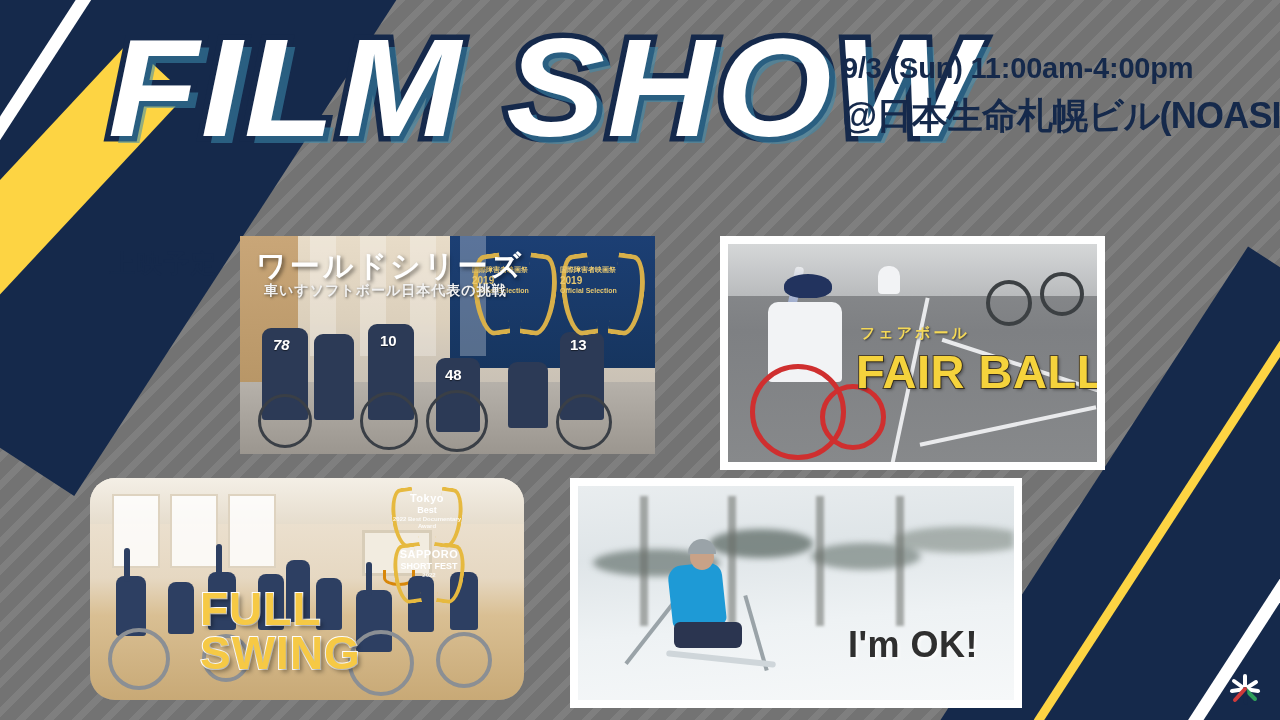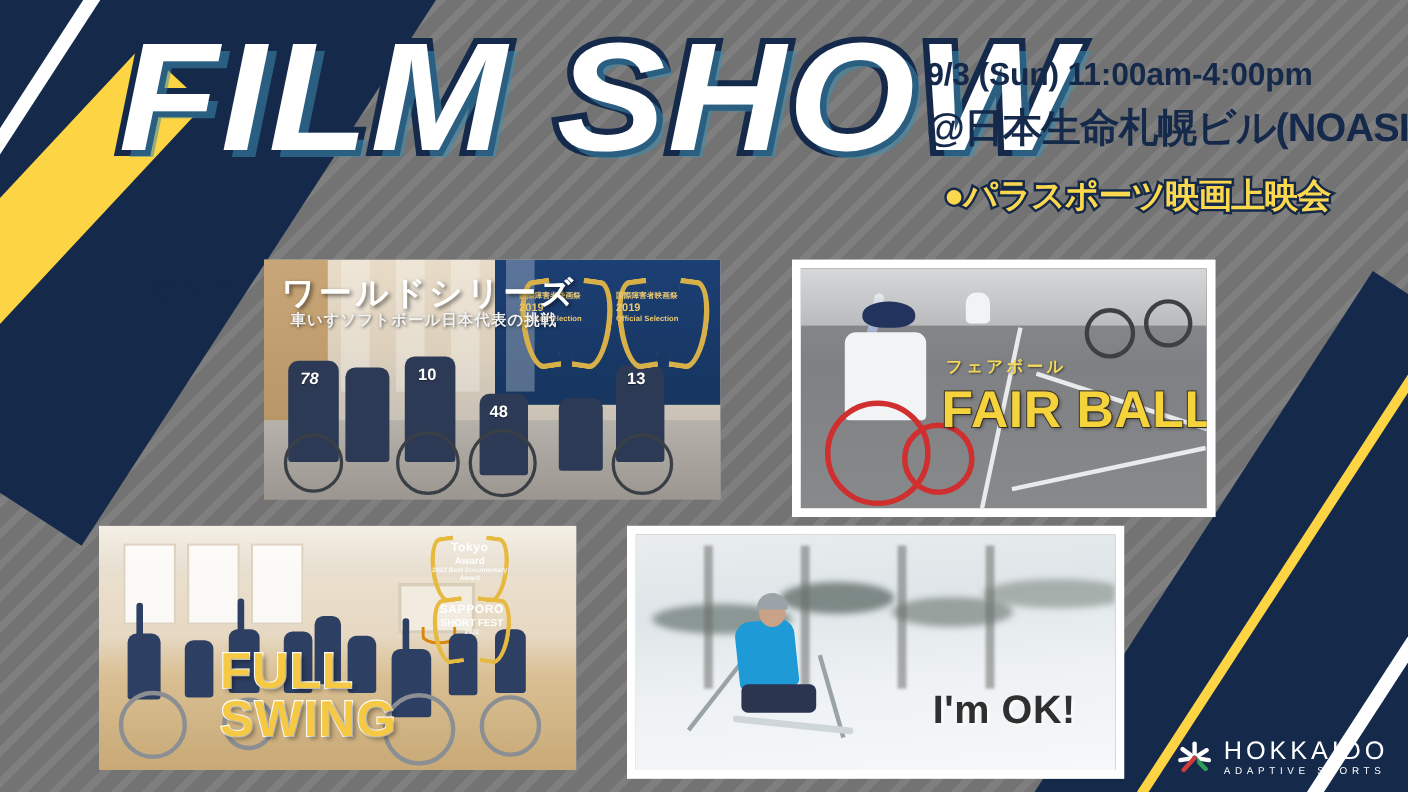--- a/index.html
+++ b/index.html
@@ -241,7 +241,6 @@
     <div class="info-line info-date">9/3 (Sun) 11:00am-4:00pm</div>
     <div class="info-line info-venue">@日本生命札幌ビル(NOASIS 3.4)</div>
     <div class="bullets">
-      <div class="bullet-line">●パラスポーツ映画上映会</div>
     </div>
   </div>
 

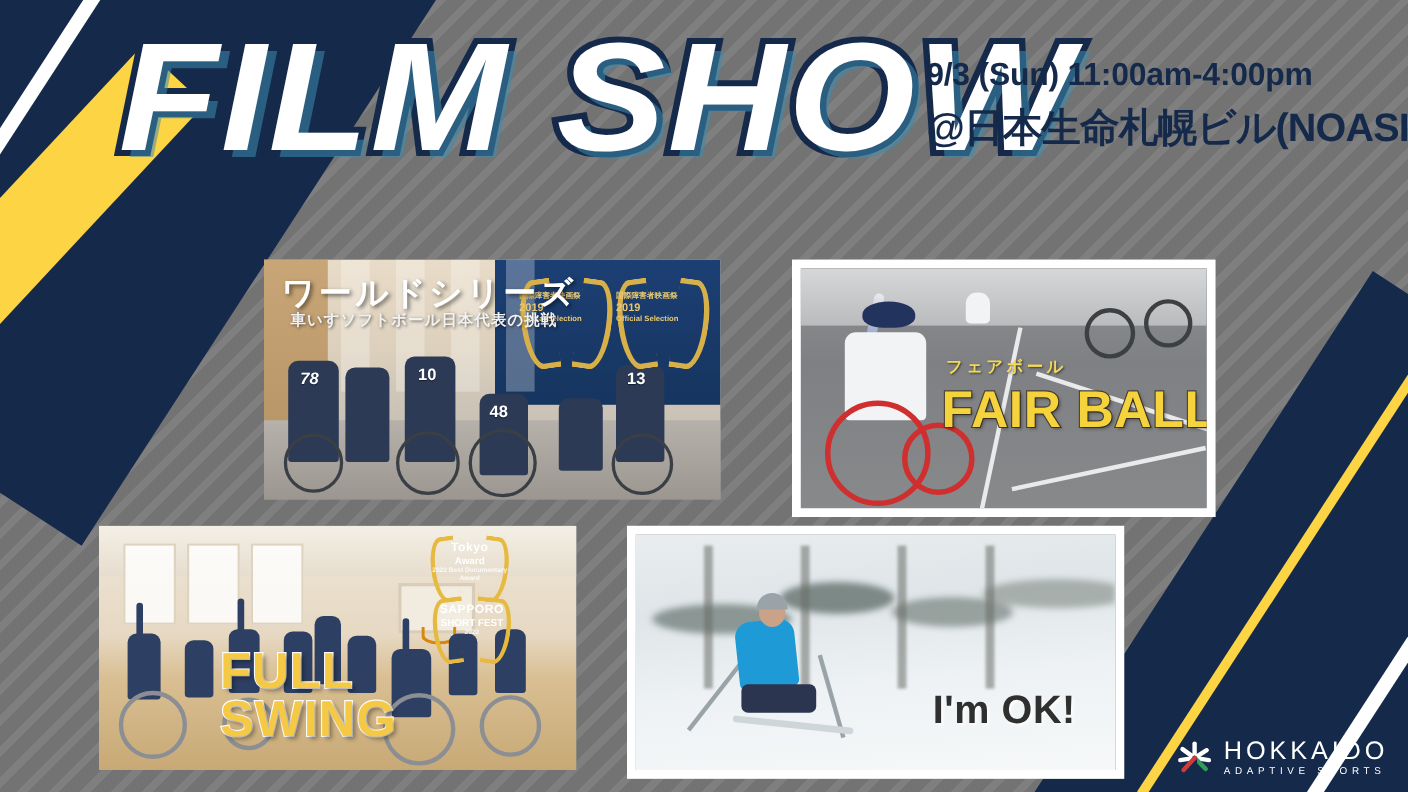--- a/index.html
+++ b/index.html
@@ -160,7 +160,7 @@
   }
 
   
-  .t3{left:90px;top:478px;width:434px;height:222px;}
+  .t3{left:90px;top:478px;width:434px;height:222px;border-radius:25px;}
   .t3 .gymbg{position:absolute;inset:0;background:linear-gradient(180deg,#efe6d8 0%,#e6d8c2 45%,#d9bf93 62%,#c8a976 100%);}
   .t3 .ceil{position:absolute;left:0;top:0;width:100%;height:46px;background:linear-gradient(180deg,#f4efe6,#e6ddcd);}
   .t3 .win{position:absolute;top:16px;width:44px;height:70px;background:rgba(255,255,255,.82);border:2px solid #ded3c0;}

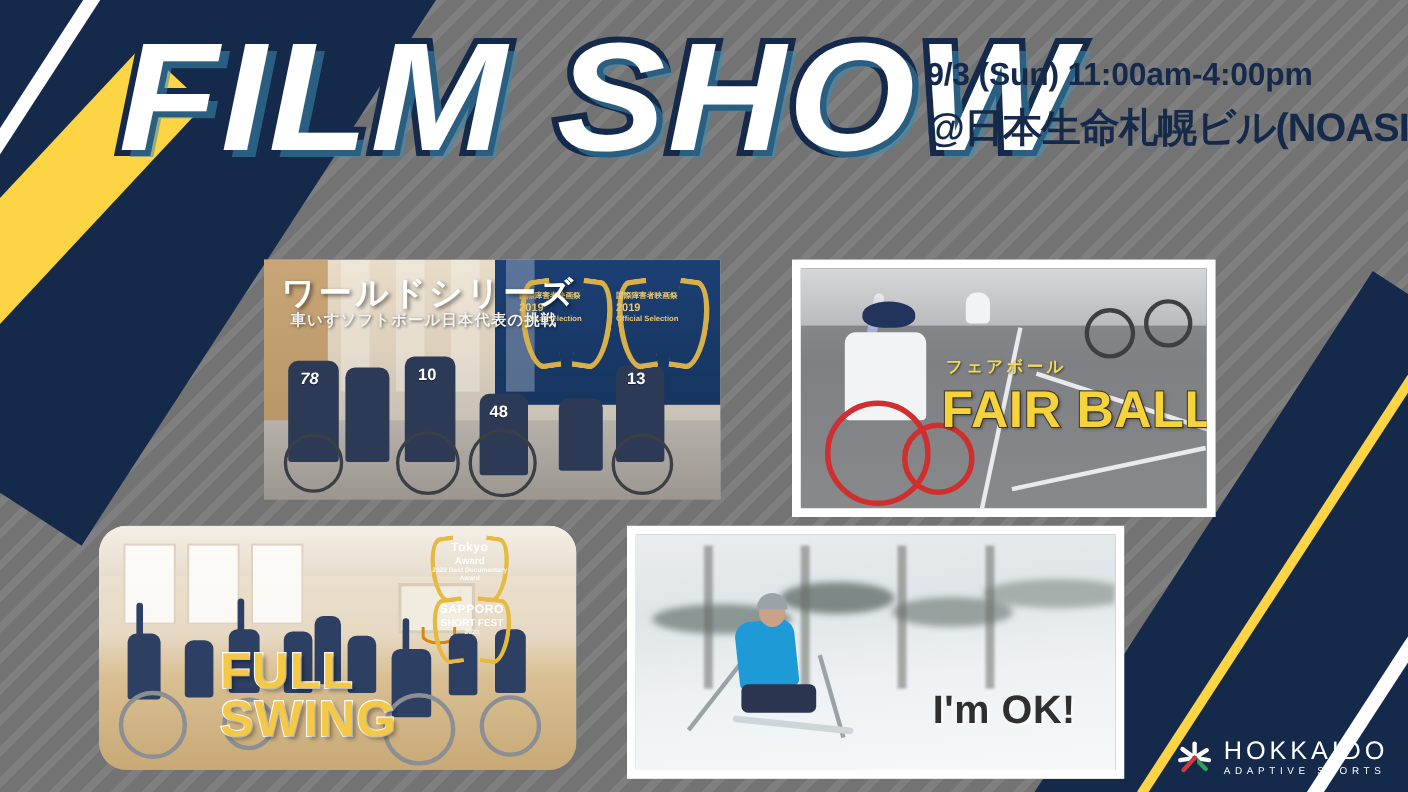--- a/index.html
+++ b/index.html
@@ -345,7 +345,7 @@
           <div class="rt"></div>
         <div class="ltxt">
           <div class="s1">Tokyo</div>
-          <div class="s2">Award</div>
+          <div class="s2">Best</div>
           <div class="s3">2022 Best Documentary Award</div>
         </div>
       </div>

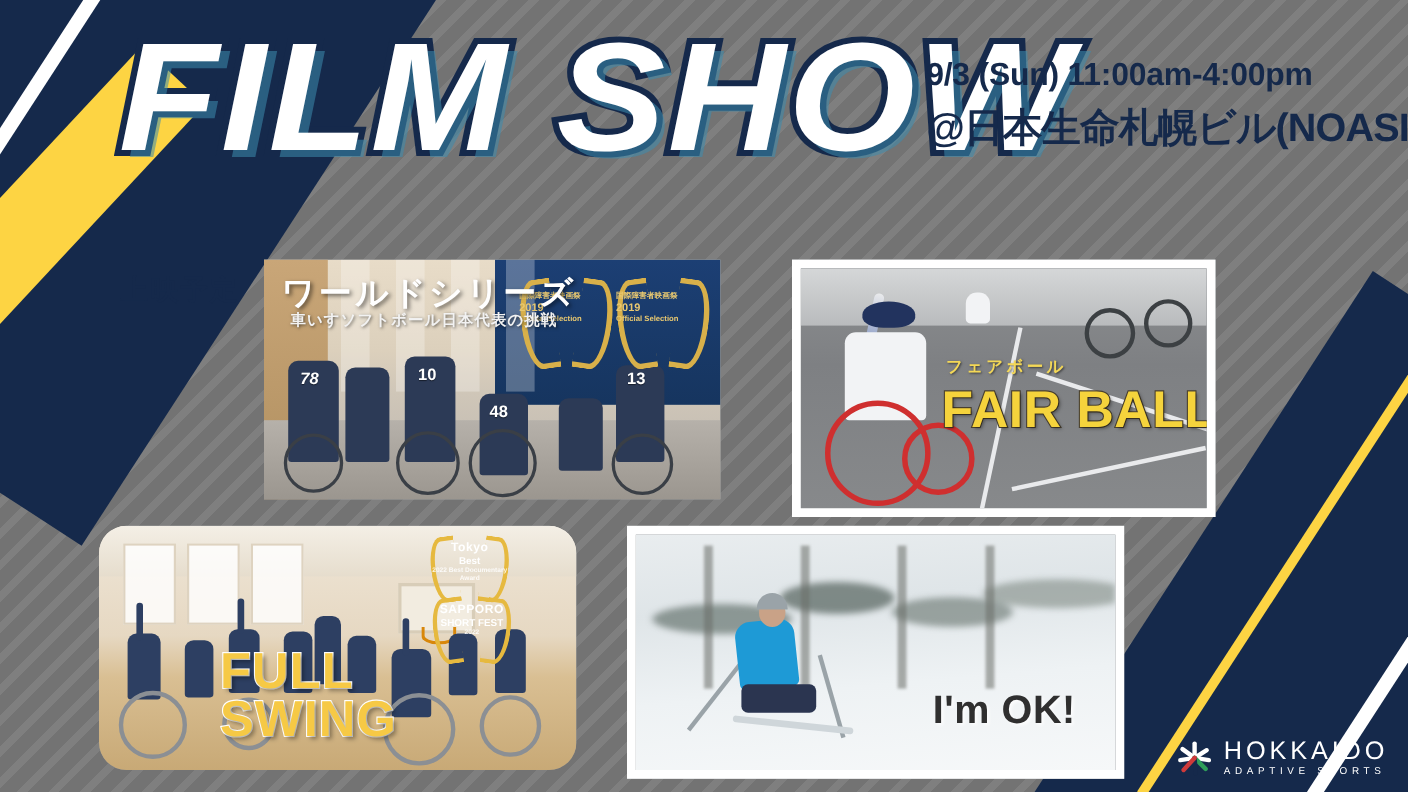--- a/index.html
+++ b/index.html
@@ -400,10 +400,6 @@
         </g>
       </svg>
     </div>
-    <div class="logo-text">
-      <div class="logo-main">HOKKAIDO</div>
-      <div class="logo-sub">ADAPTIVE SPORTS</div>
-    </div>
   </div>
 
 </div>

